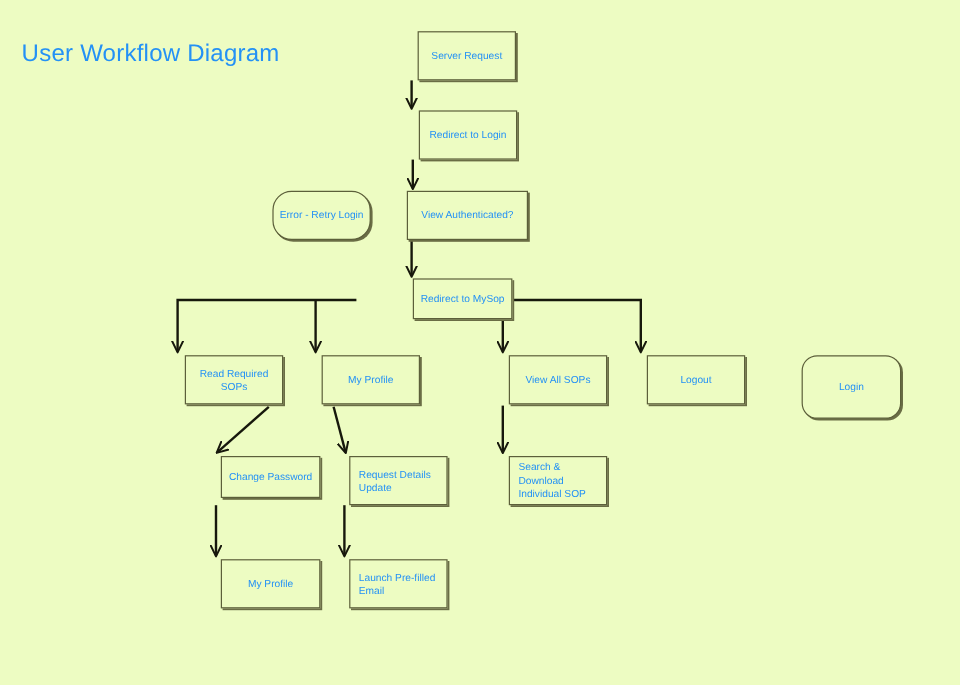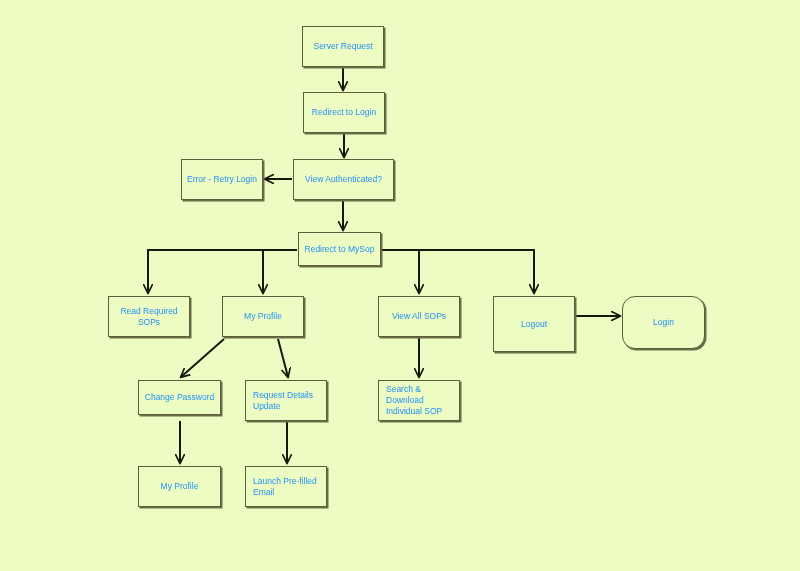--- a/index.html
+++ b/index.html
@@ -104,6 +104,7 @@
     </g>
   </svg>
 
+  <div class="title">User Workflow Diagram</div>
 
   <div id="nodes">
       <div class="node shadowed" style="left: 302px; top: 26px; width: 82px; height: 41px;">

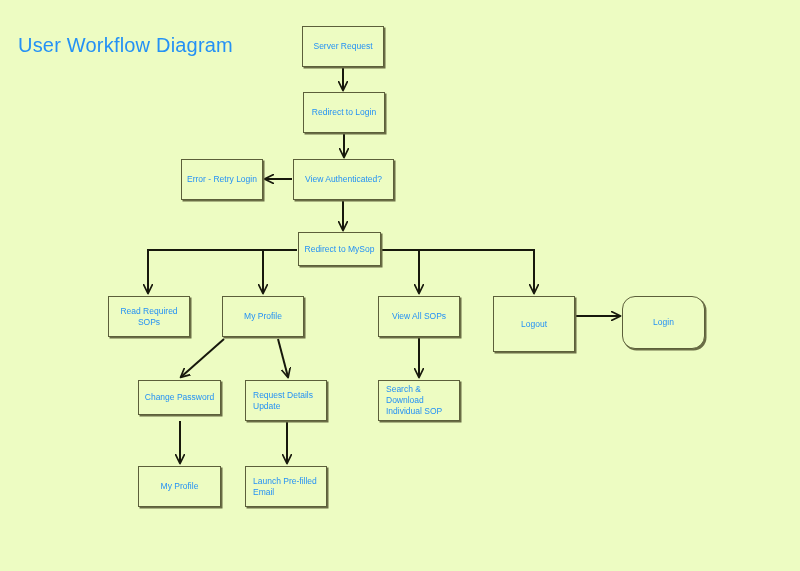--- a/index.html
+++ b/index.html
@@ -53,6 +53,7 @@
   .node.shadowed {
     border-color: #5c5f3a;
     box-shadow: 1.5px 1.5px 0 0 #6a6d45;
+    margin-left: 46px;
   }
   .node.left-align {
     justify-content: flex-start;

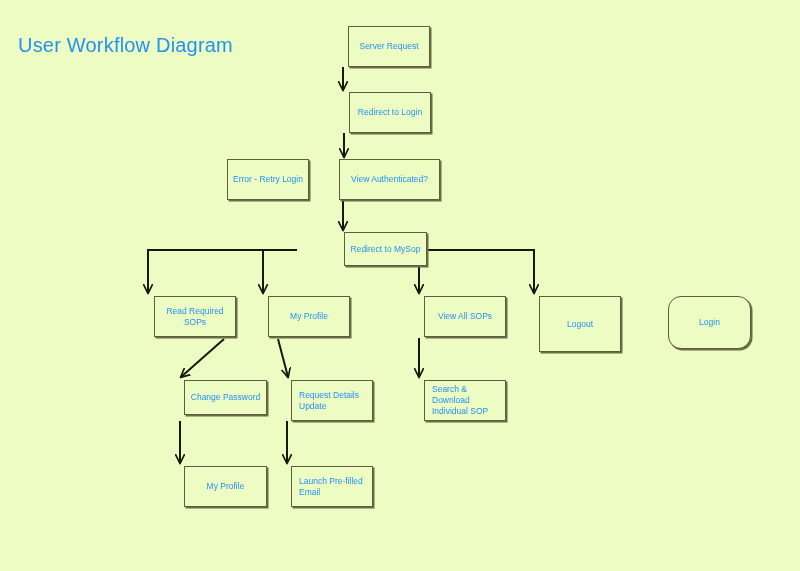--- a/index.html
+++ b/index.html
@@ -114,7 +114,7 @@
       <div class="node shadowed" style="left: 303px; top: 92px; width: 82px; height: 41px;">
         <span class="label">Redirect to Login</span>
       </div>
-      <div class="node shadowed" style="left: 181px; top: 159px; width: 82px; height: 41px;">
+      <div class="node shadowed" style="left: 181px; top: 159px; width: 82px; height: 41px; border-radius: 16px;">
         <span class="label">Error - Retry Login</span>
       </div>
       <div class="node shadowed" style="left: 293px; top: 159px; width: 101px; height: 41px;">

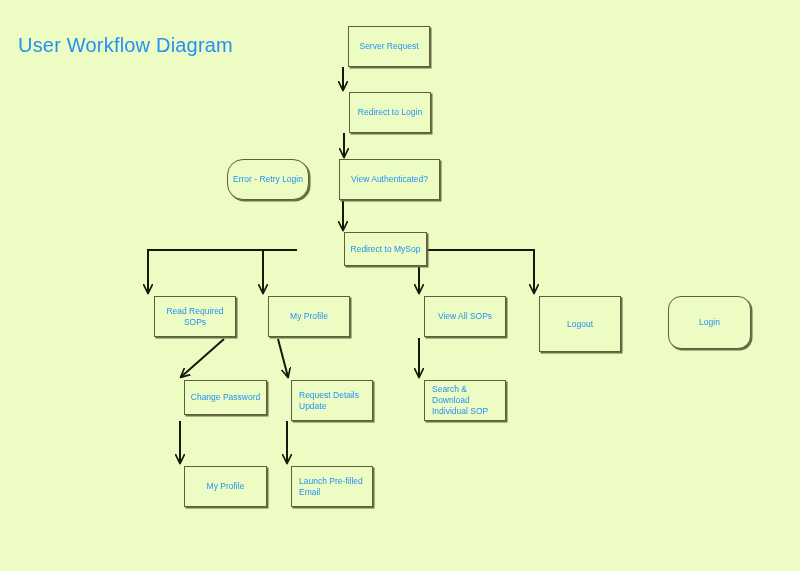--- a/index.html
+++ b/index.html
@@ -132,7 +132,7 @@
       <div class="node shadowed" style="left: 378px; top: 296px; width: 82px; height: 41px;">
         <span class="label">View All SOPs</span>
       </div>
-      <div class="node shadowed" style="left: 493px; top: 296px; width: 82px; height: 56px;">
+      <div class="node shadowed" style="left: 493px; top: 296px; width: 82px; height: 41px;">
         <span class="label">Logout</span>
       </div>
       <div class="node shadowed" style="left: 622px; top: 296px; width: 83px; height: 53px; border-radius: 13px;">

